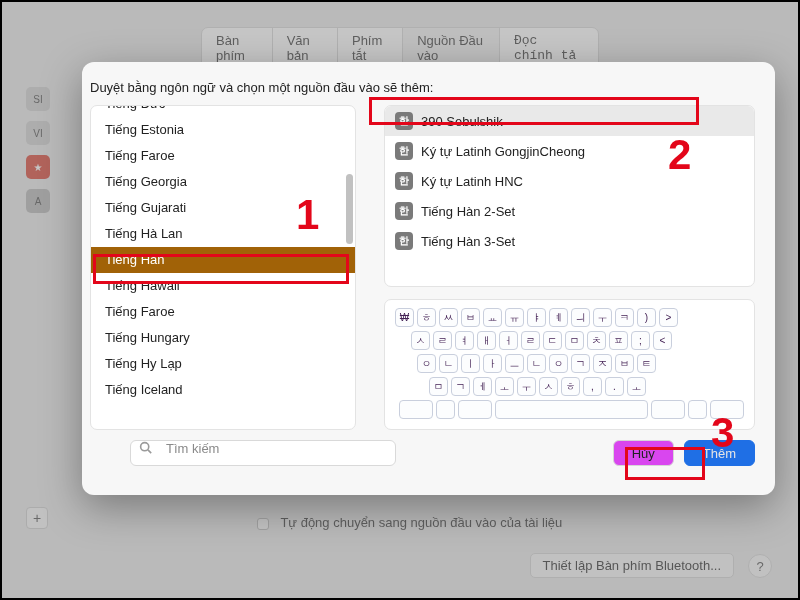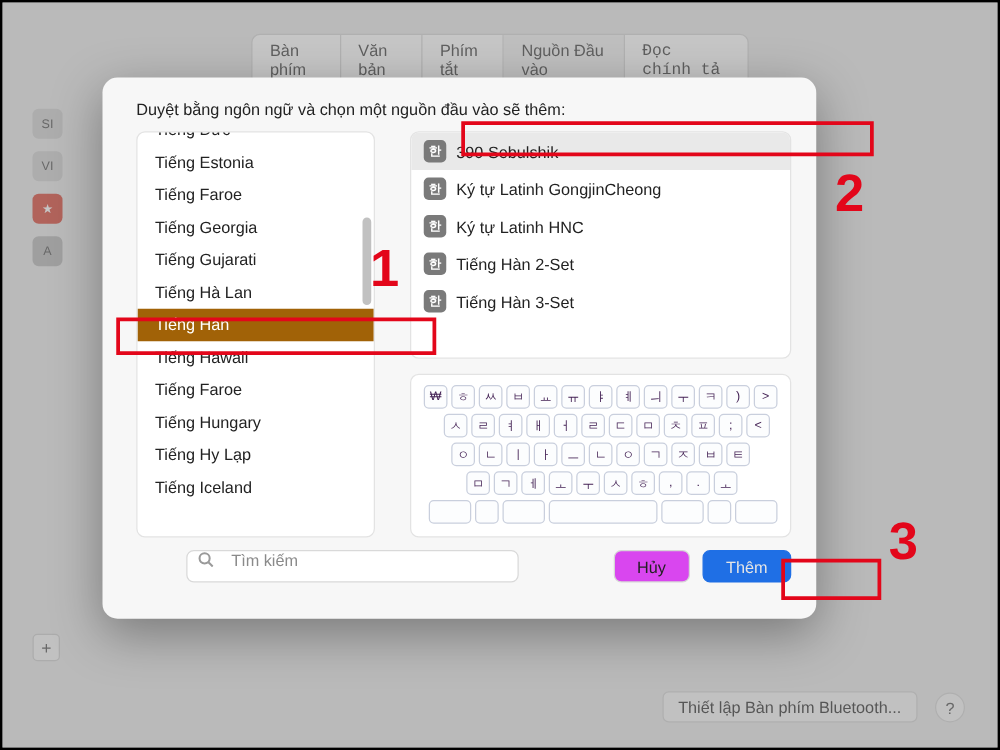--- a/index.html
+++ b/index.html
@@ -28,7 +28,7 @@
   .bg-help { position:absolute; right:26px; bottom:20px; width:24px;height:24px; border:1px solid #d6d6d6; border-radius:12px; display:flex;align-items:center;justify-content:center; font-size:13px; color:#555; background:#f6f6f6;}
 
   
-  .modal { position:absolute; left:80px; top:60px; width:571px; height:433px; background:#f7f7f7; border-radius:12px; box-shadow:0 12px 40px rgba(0,0,0,0.35); padding:18px 20px 16px 27px;}
+  .modal { position:absolute; left:80px; top:60px; width:693px; height:433px; background:#f7f7f7; border-radius:12px; box-shadow:0 12px 40px rgba(0,0,0,0.35); padding:18px 20px 16px 8px;}
   .modal-title { font-size:13px; color:#222; margin-bottom:10px; }
 
   .panes { display:flex; gap:28px; height:325px; }

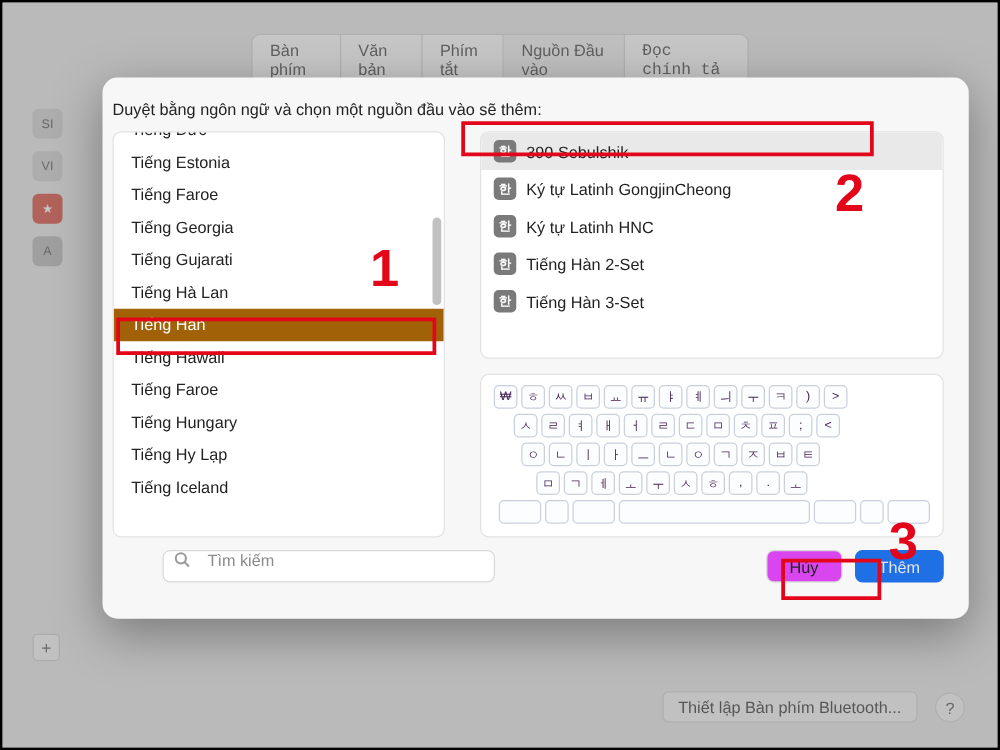--- a/index.html
+++ b/index.html
@@ -90,6 +90,10 @@
   </div>
 
   <div class="bg-add">+</div>
+  <div class="bg-bottom-line">
+    <span class="bg-bottom-check"></span>
+    <span>Tự động chuyển sang nguồn đầu vào của tài liệu</span>
+  </div>
   <div class="bg-btn-bt">Thiết lập Bàn phím Bluetooth...</div>
   <div class="bg-help">?</div>
 

